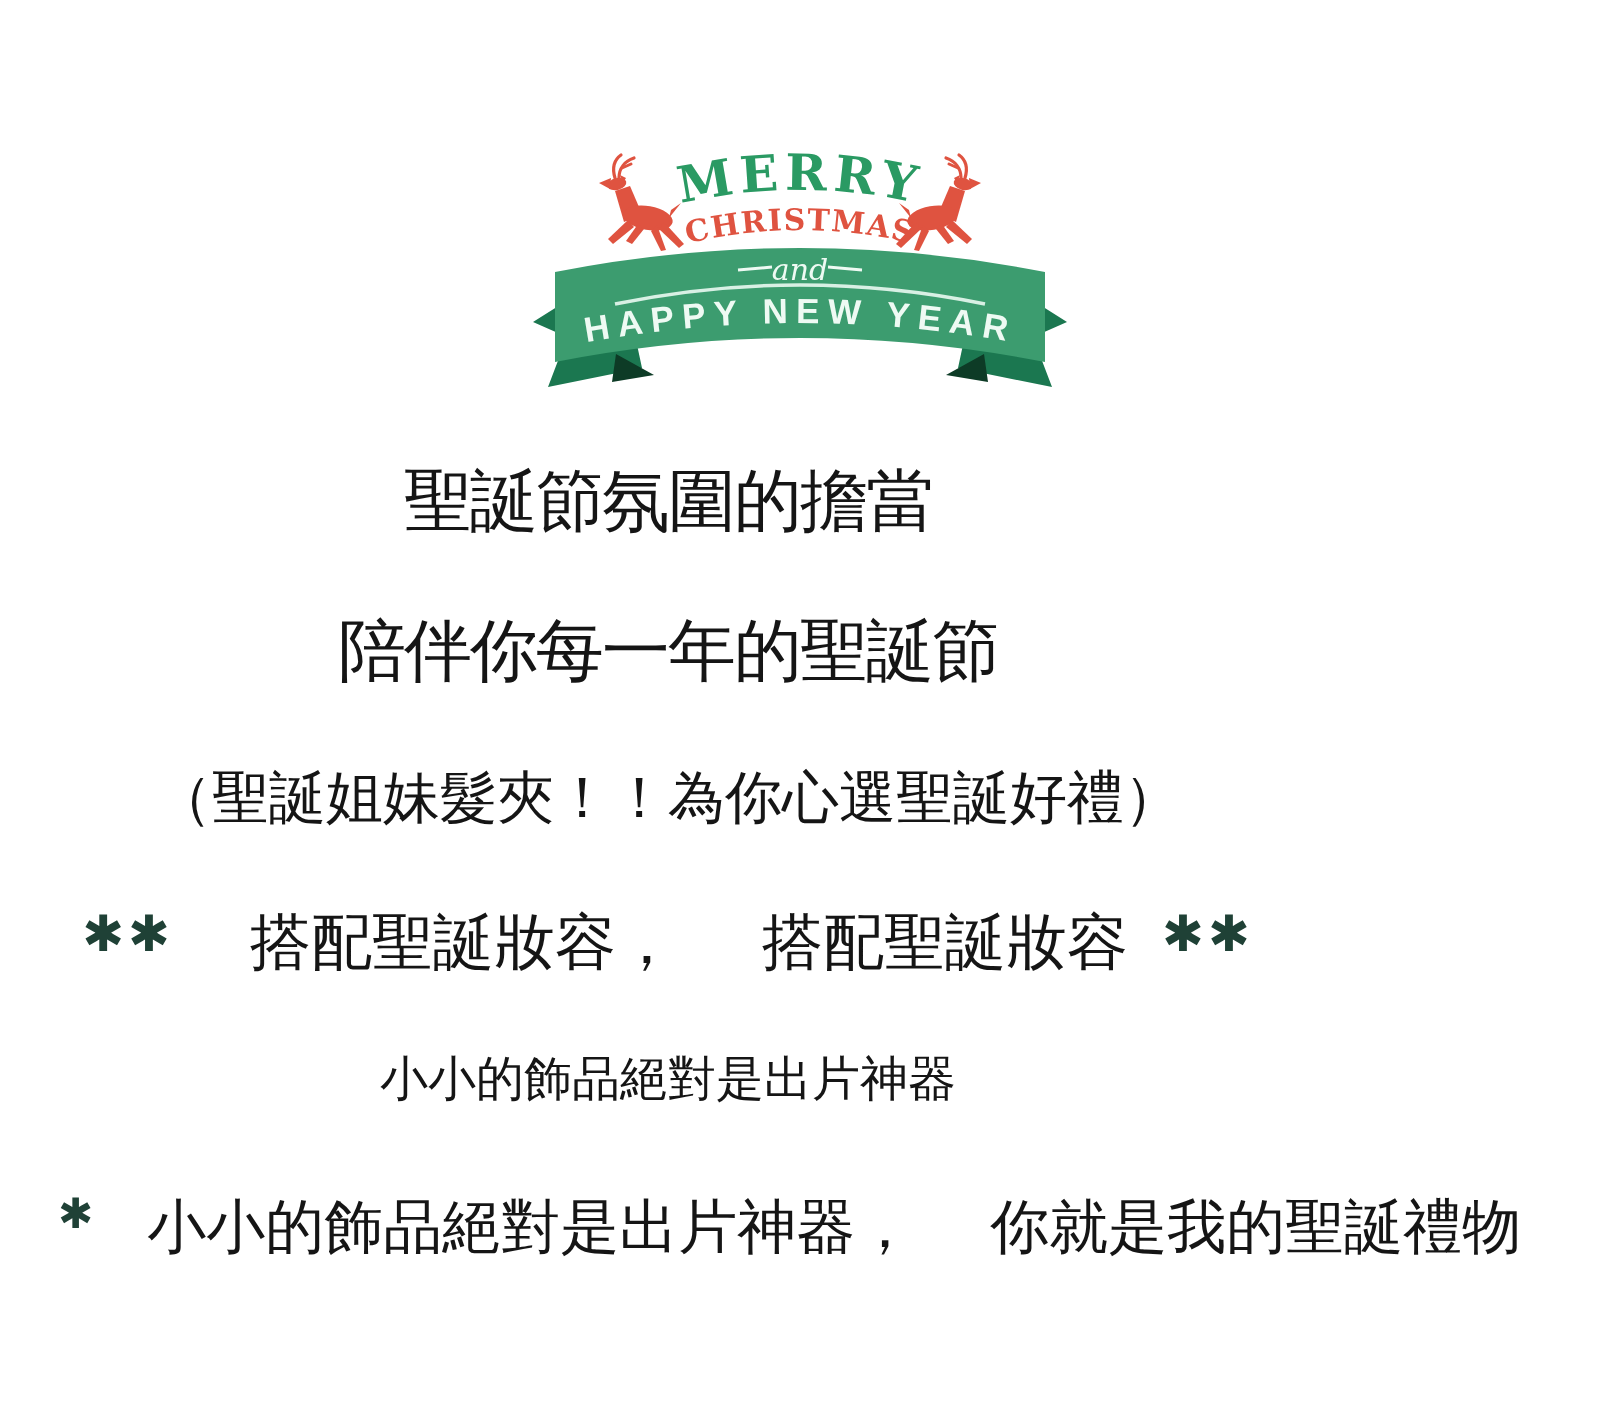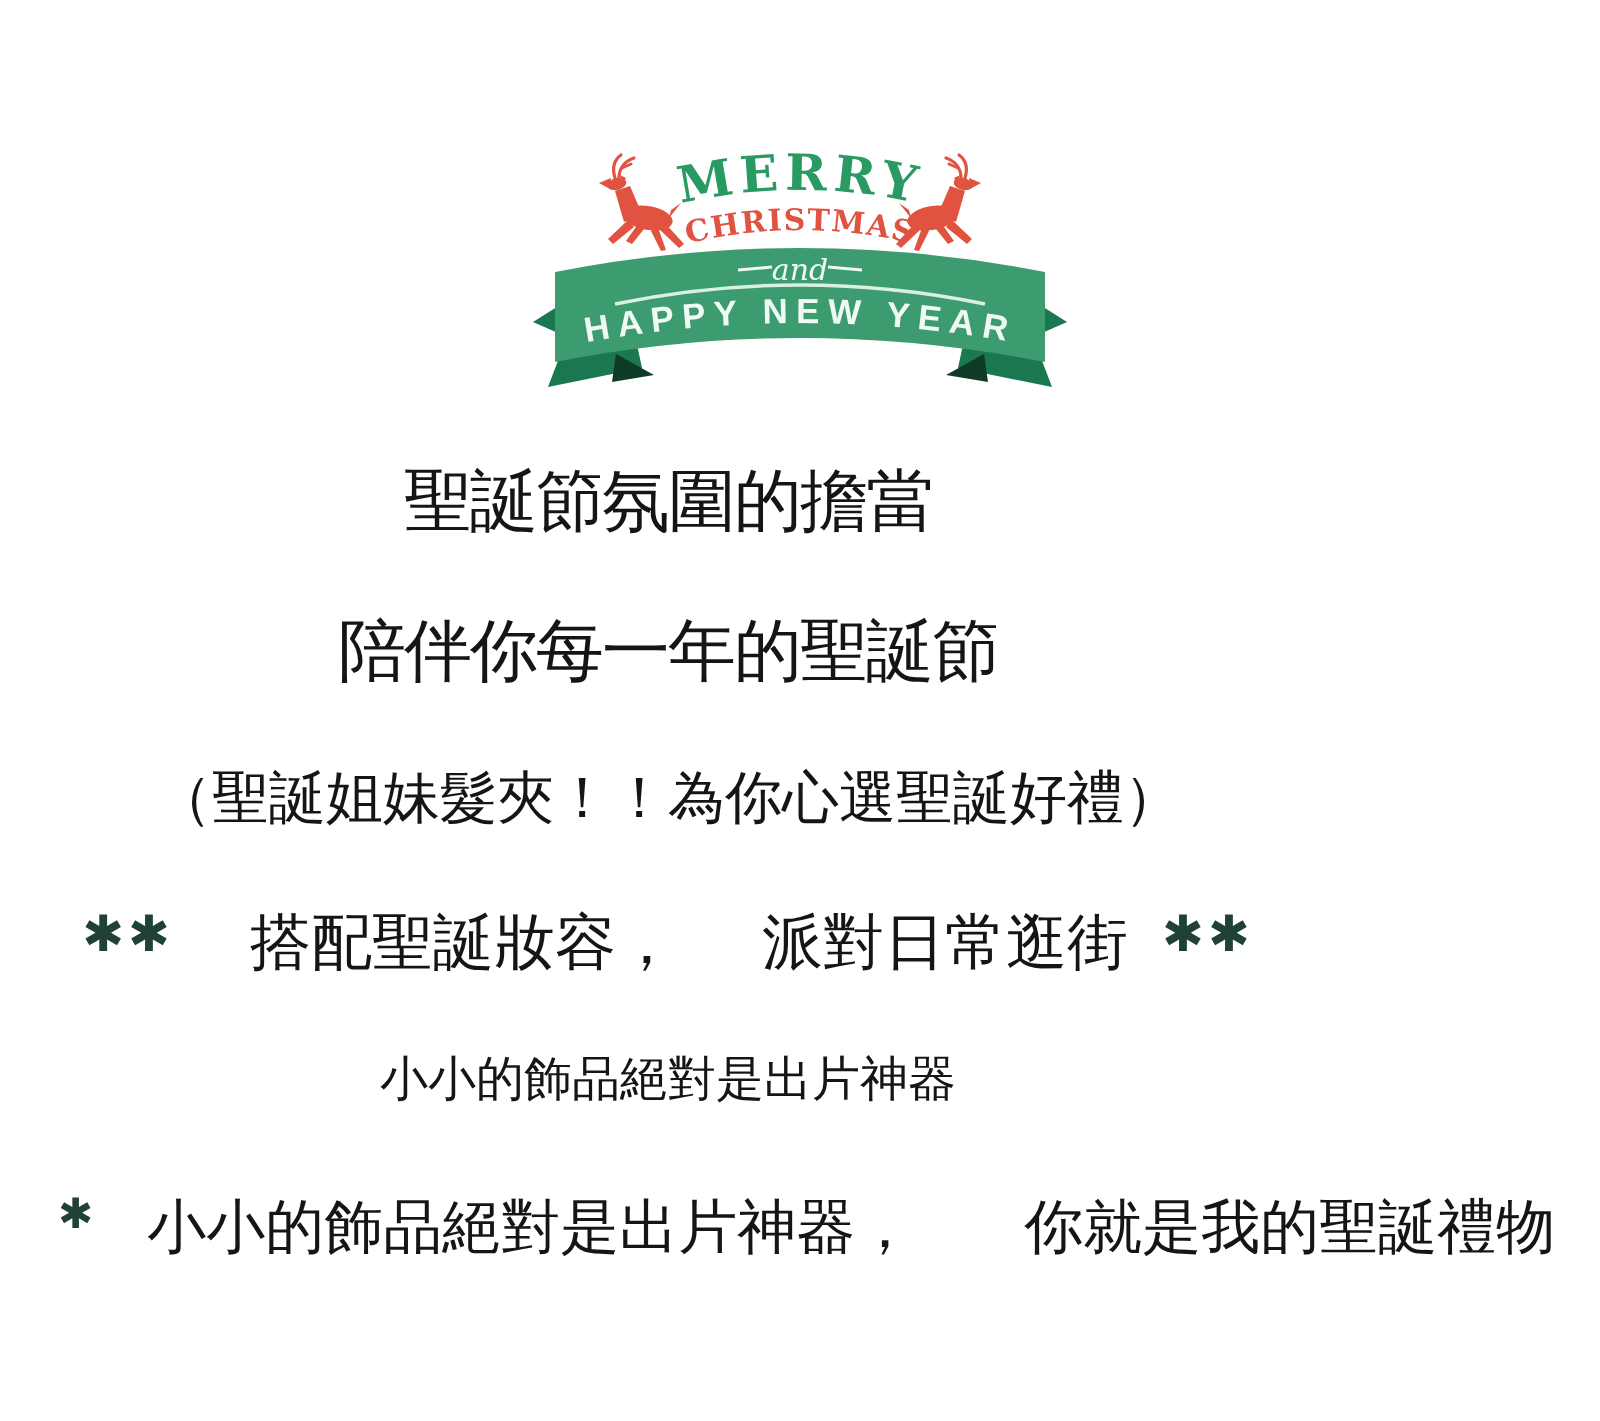--- a/index.html
+++ b/index.html
@@ -101,7 +101,7 @@
   <div class="cn row line4">
     <span class="star star-pair-l">✱✱</span>
     <span class="gap-makeup">搭配聖誕妝容，</span>
-    <span>派對日常逛街</span>
+    <span>搭配聖誕妝容</span>
     <span class="star star-pair-r">✱✱</span>
   </div>
 

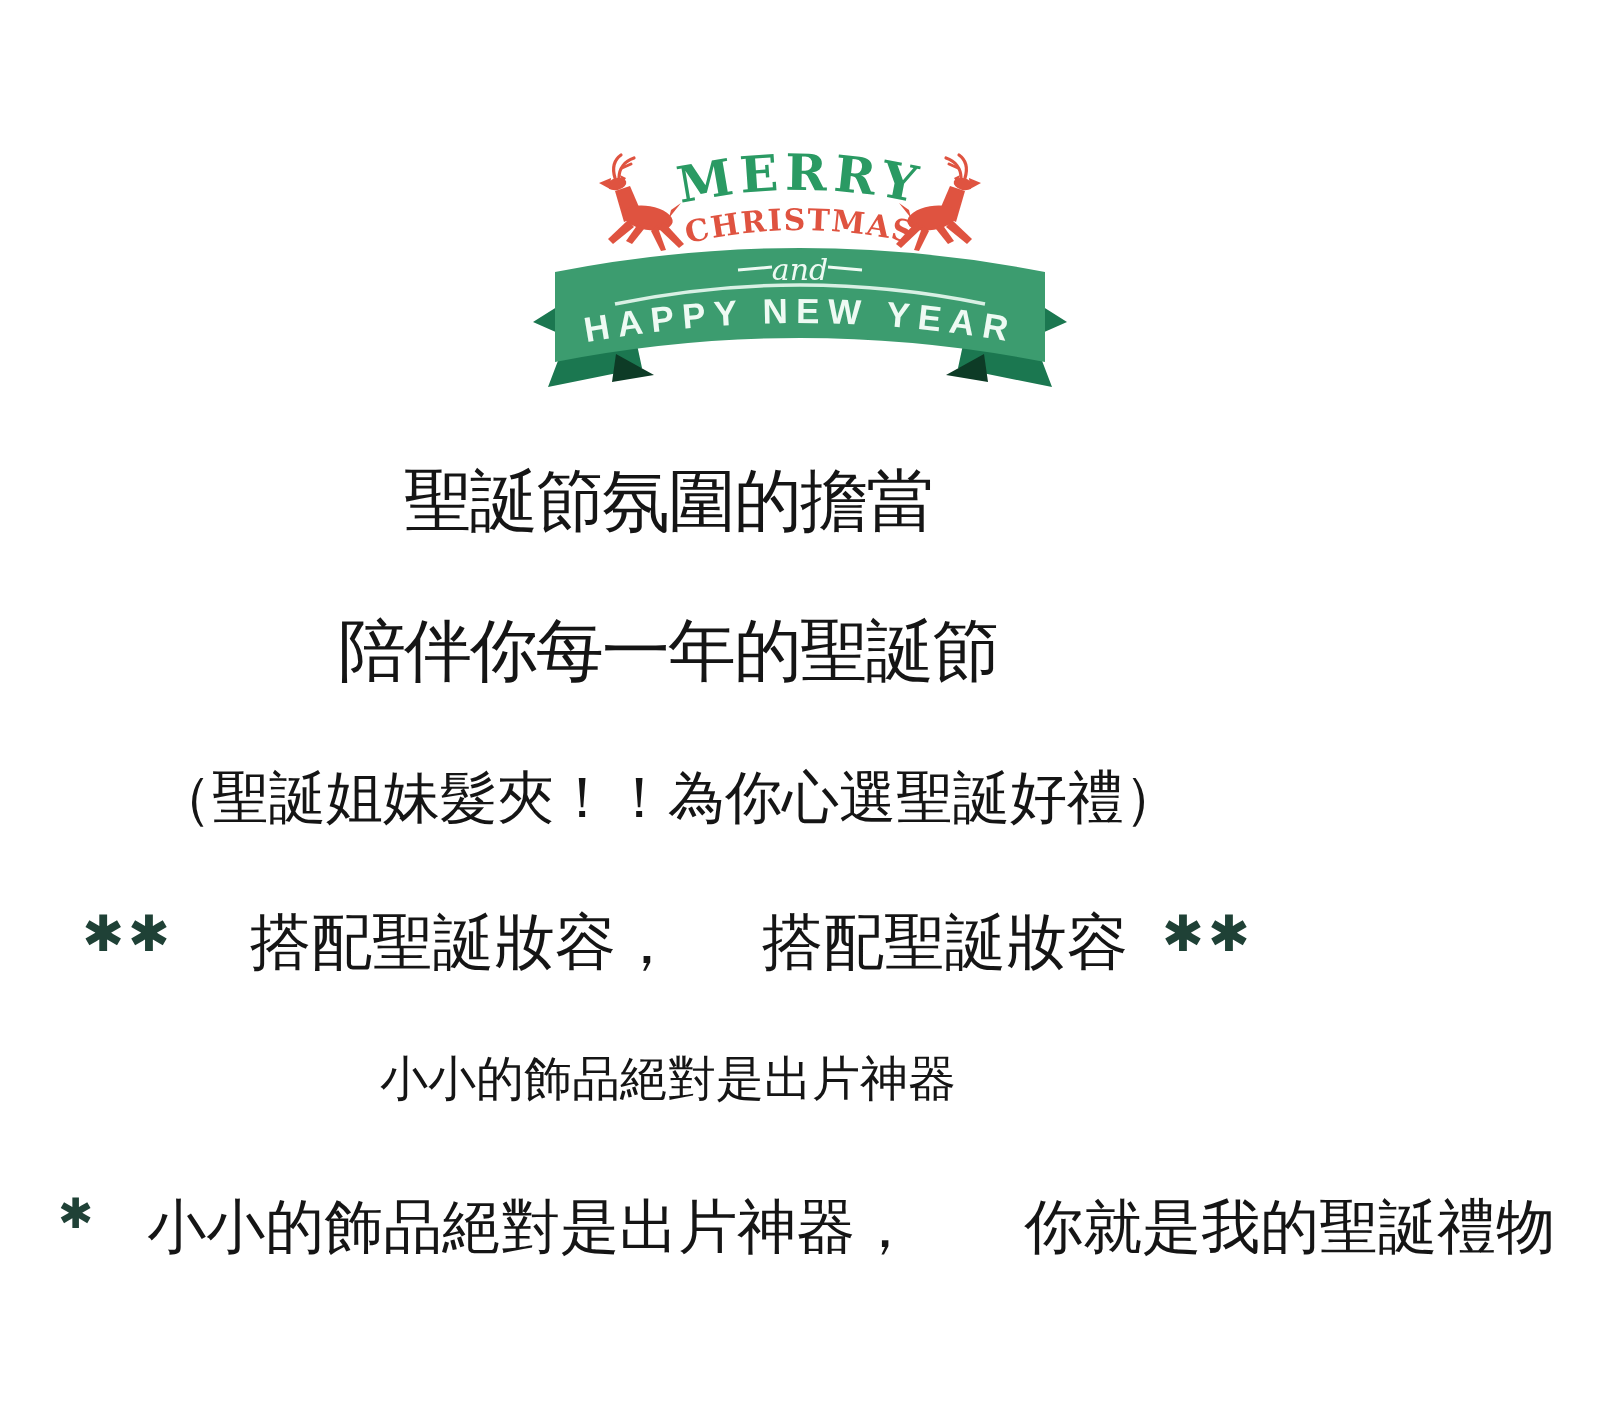--- a/index.html
+++ b/index.html
@@ -30,7 +30,7 @@
   .star-single{font-size:42px;top:-14px;margin-left:58px;}
   .gap-makeup{margin-right:85px;margin-left:48px;}
   .santa-left{margin-left:54px;}
-  .santa-right{margin-left:110px;}
+  .santa-right{margin-left:76px;}
 </style>
 </head>
 <body>

